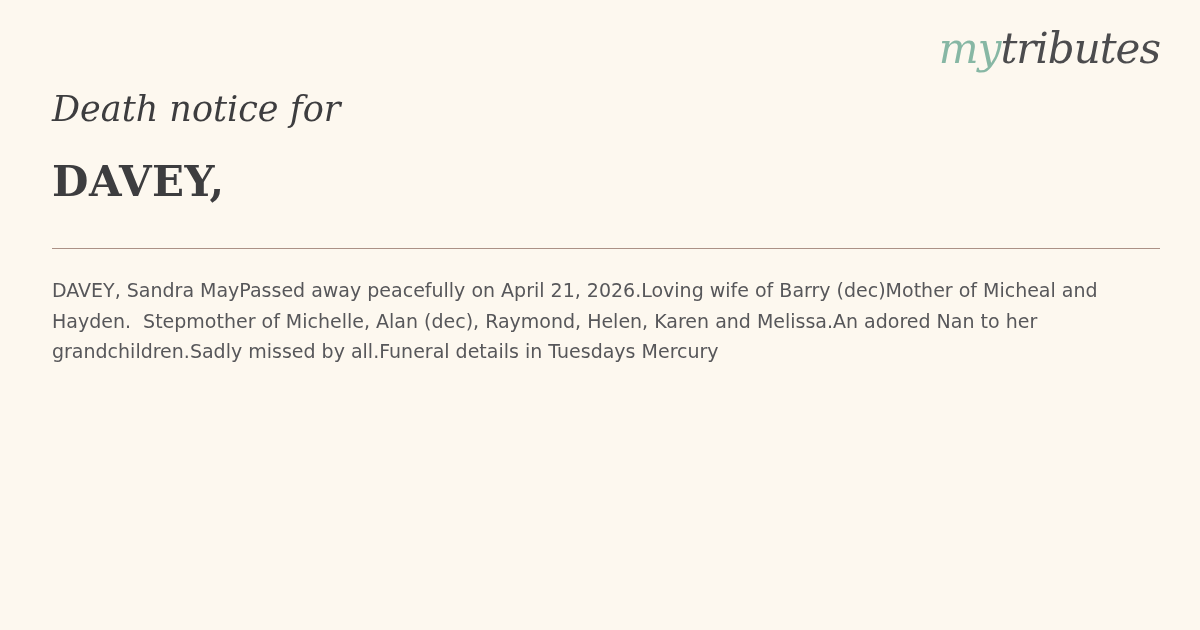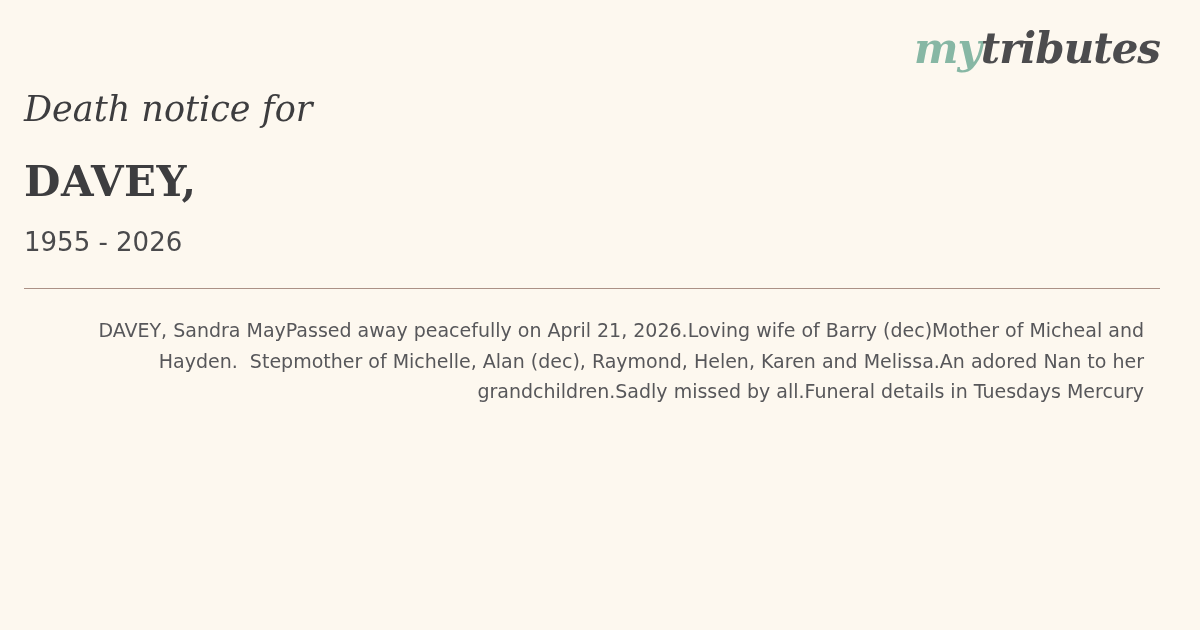--- a/index.html
+++ b/index.html
@@ -34,7 +34,7 @@
     right: 40px;
     font-family: "DejaVu Serif", "Liberation Serif", serif;
     font-style: italic;
-    font-weight: bold;
+    font-weight: normal;
     font-size: 42px;
     line-height: 1;
     letter-spacing: -1px;

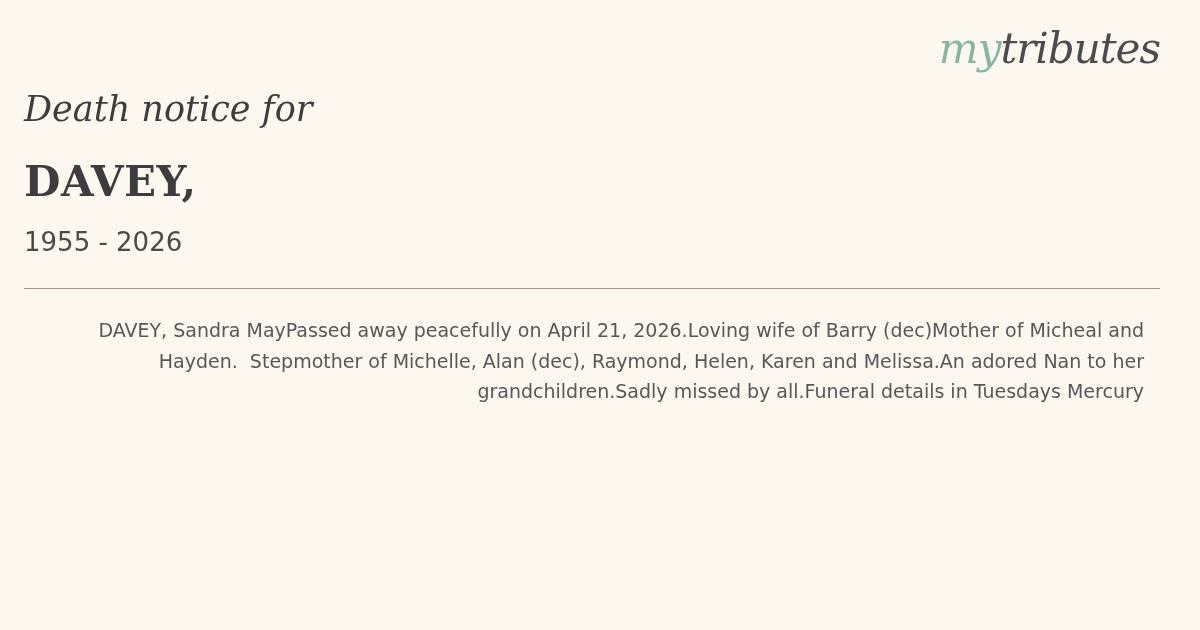--- a/index.html
+++ b/index.html
@@ -46,7 +46,7 @@
 
   .content {
     position: absolute;
-    left: 24px;
+    left: 52px;
     right: 40px;
     top: 0;
   }

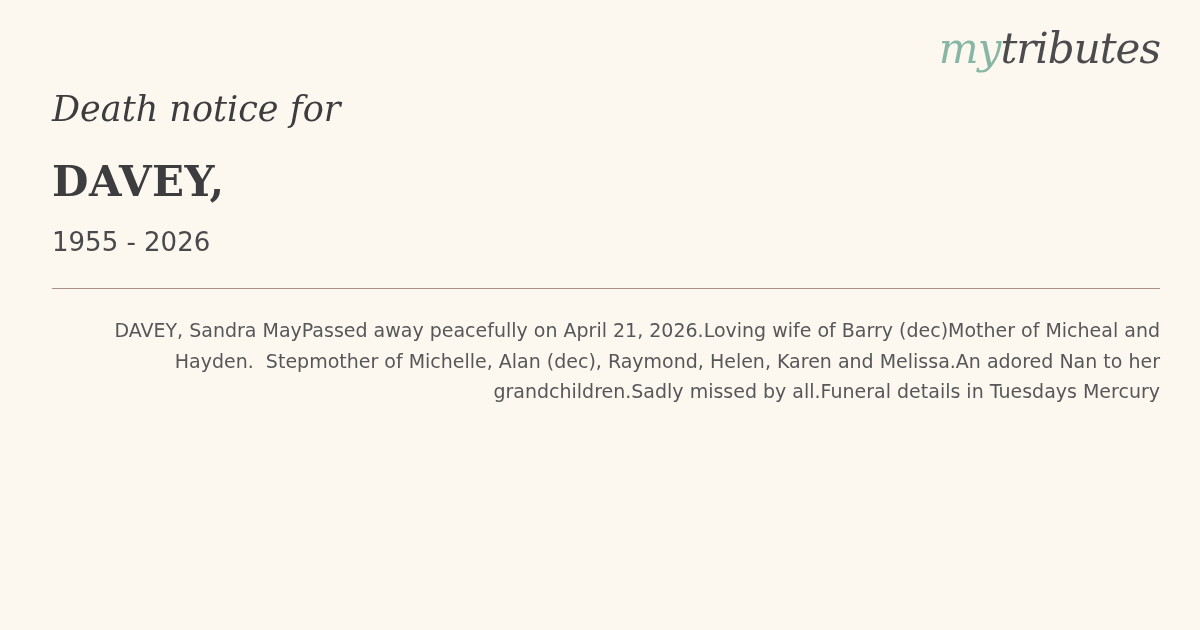--- a/index.html
+++ b/index.html
@@ -115,7 +115,6 @@
     <h1 class="surname">DAVEY,</h1>
 
 
-    <p class="years">1955 - 2026</p>
 
     <hr class="divider">
 

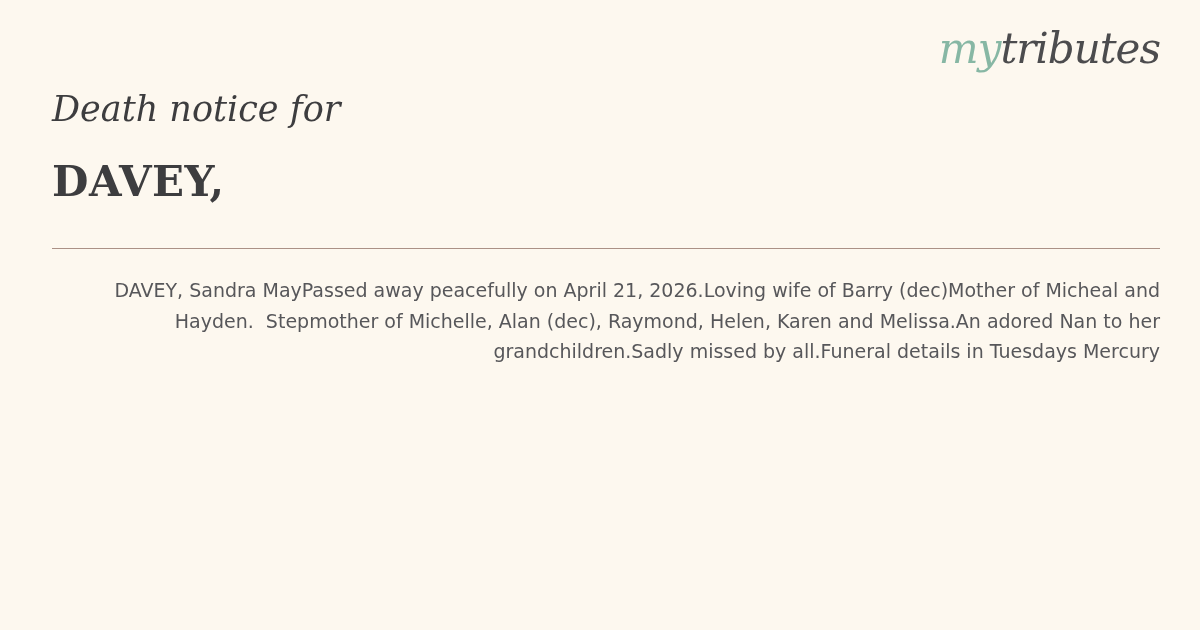--- a/index.html
+++ b/index.html
@@ -97,7 +97,6 @@
     color: var(--body-color);
     white-space: pre-wrap;
     max-width: 1120px;
-    text-align: right;
   }
 </style>
 </head>

